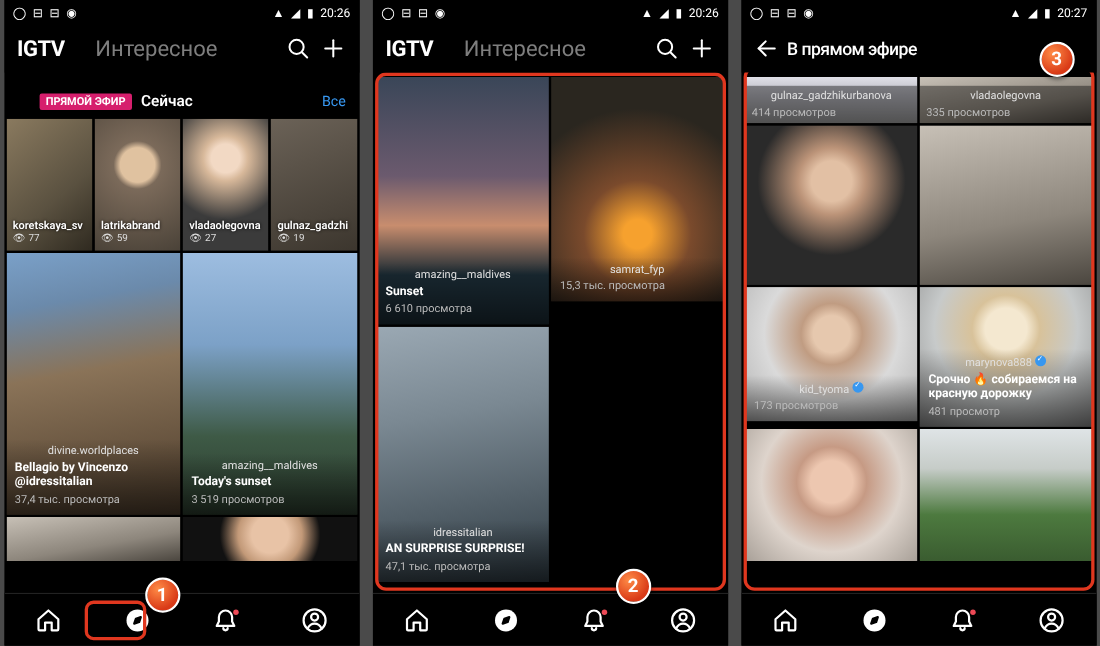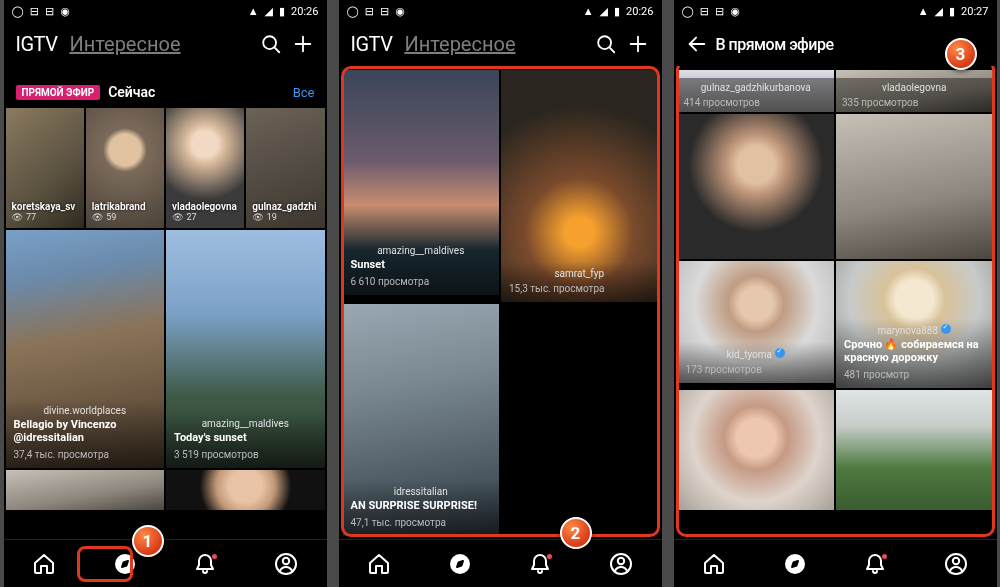--- a/index.html
+++ b/index.html
@@ -45,7 +45,7 @@
     padding: 0 12px;
     gap: 8px;
   }
-  .header-title { color: #fff; font-weight: 400; font-size: 20px; letter-spacing: -0.5px; }
+  .header-title { color: #fff; font-weight: 700; font-size: 20px; letter-spacing: -0.5px; }
   .header-sub { color: #7e7e7e; font-size: 20px; margin-left: 4px; text-decoration: underline; }
   .header-spacer { flex: 1; }
   .header-icon { color: #fff; width: 24px; height: 24px; display:flex; align-items:center; justify-content:center; }

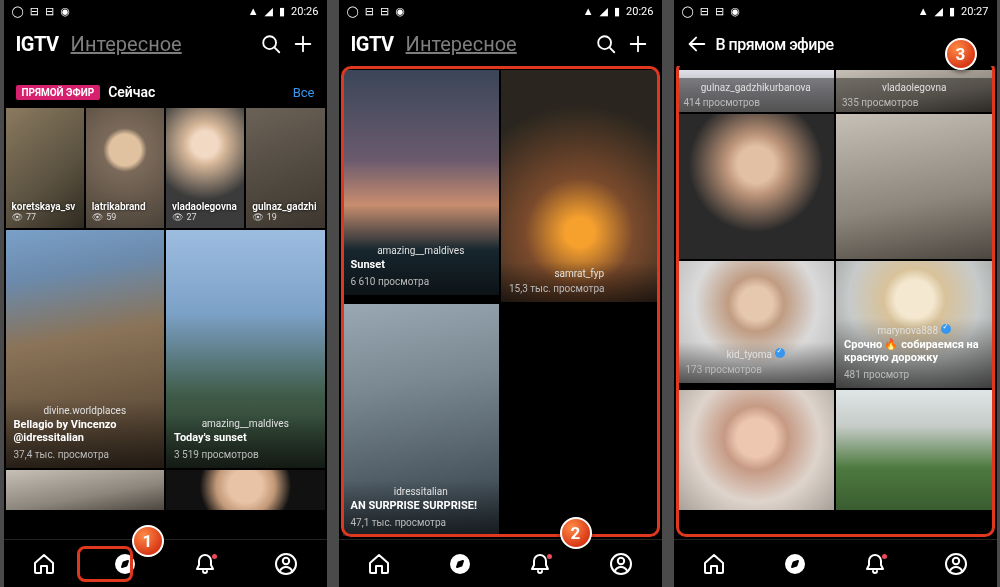--- a/index.html
+++ b/index.html
@@ -46,7 +46,7 @@
     gap: 8px;
   }
   .header-title { color: #fff; font-weight: 700; font-size: 20px; letter-spacing: -0.5px; }
-  .header-sub { color: #7e7e7e; font-size: 20px; margin-left: 4px; text-decoration: underline; }
+  .header-sub { color: #7e7e7e; font-size: 20px; margin-left: 20px; }
   .header-spacer { flex: 1; }
   .header-icon { color: #fff; width: 24px; height: 24px; display:flex; align-items:center; justify-content:center; }
   .back-arrow { color:#fff; width:22px; }

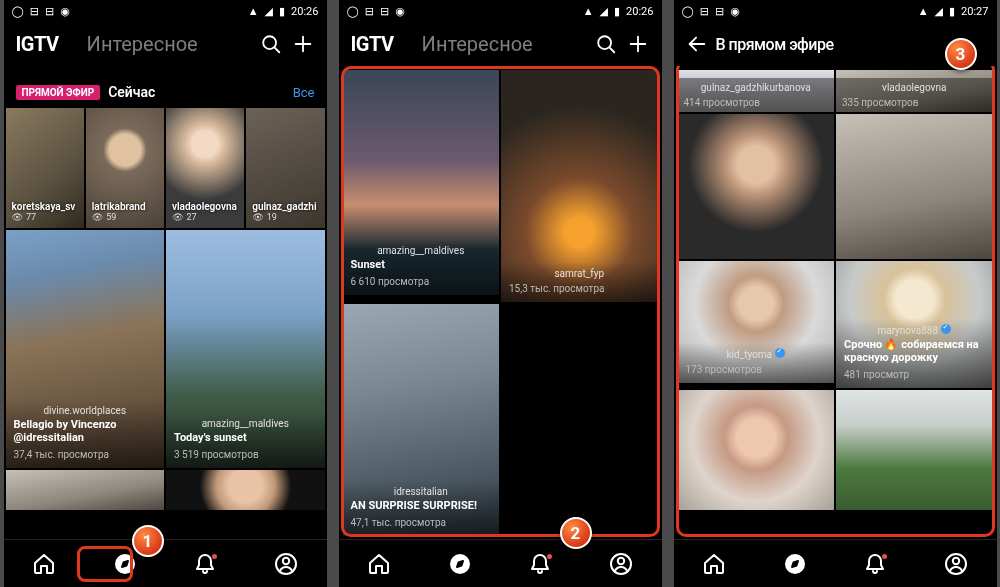--- a/index.html
+++ b/index.html
@@ -51,7 +51,7 @@
   .header-icon { color: #fff; width: 24px; height: 24px; display:flex; align-items:center; justify-content:center; }
   .back-arrow { color:#fff; width:22px; }
   
-  .live-row-head { display:flex; align-items:center; padding: 18px 12px 8px 12px; gap:8px; }
+  .live-row-head { display:flex; align-items:center; padding: 18px 12px 8px 12px; gap:8px;margin-left:20px; }
   .live-badge { background:#d61f6d; color:#fff; font-size:10px; font-weight:700; padding:2px 6px; border-radius:2px; }
   .live-now { color:#fff; font-size:14px; font-weight:600; }
   .live-all { color:#3797f0; font-size:13px; margin-left:auto; }

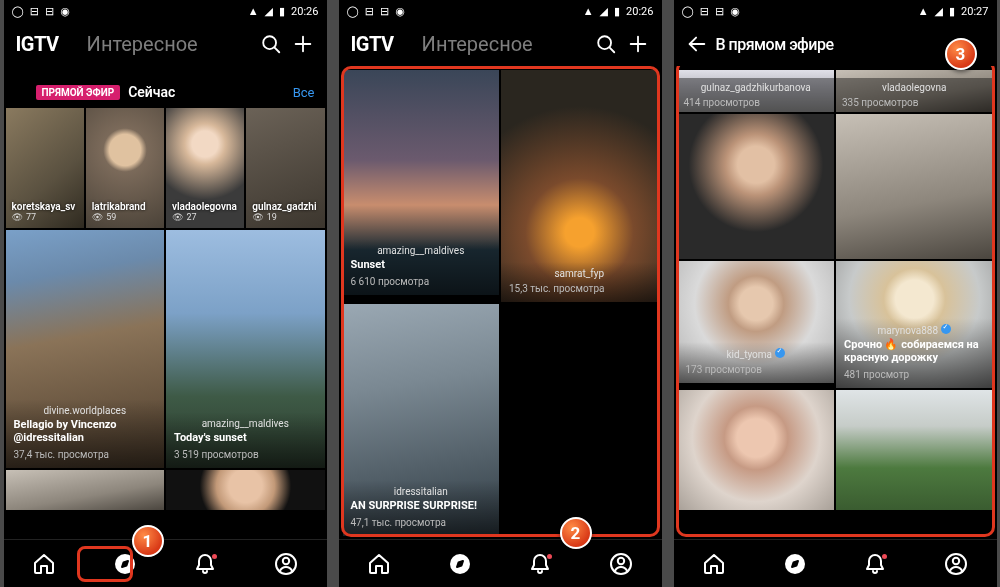--- a/index.html
+++ b/index.html
@@ -314,7 +314,7 @@
           <div class="views">6 610 просмотра</div>
         </div>
       </div>
-      <div class="tile" style="height:232px">
+      <div class="tile" style="height:204px">
         <div class="bg bg-cake"></div>
         <div class="overlay">
           <div class="user">samrat_fyp</div>

